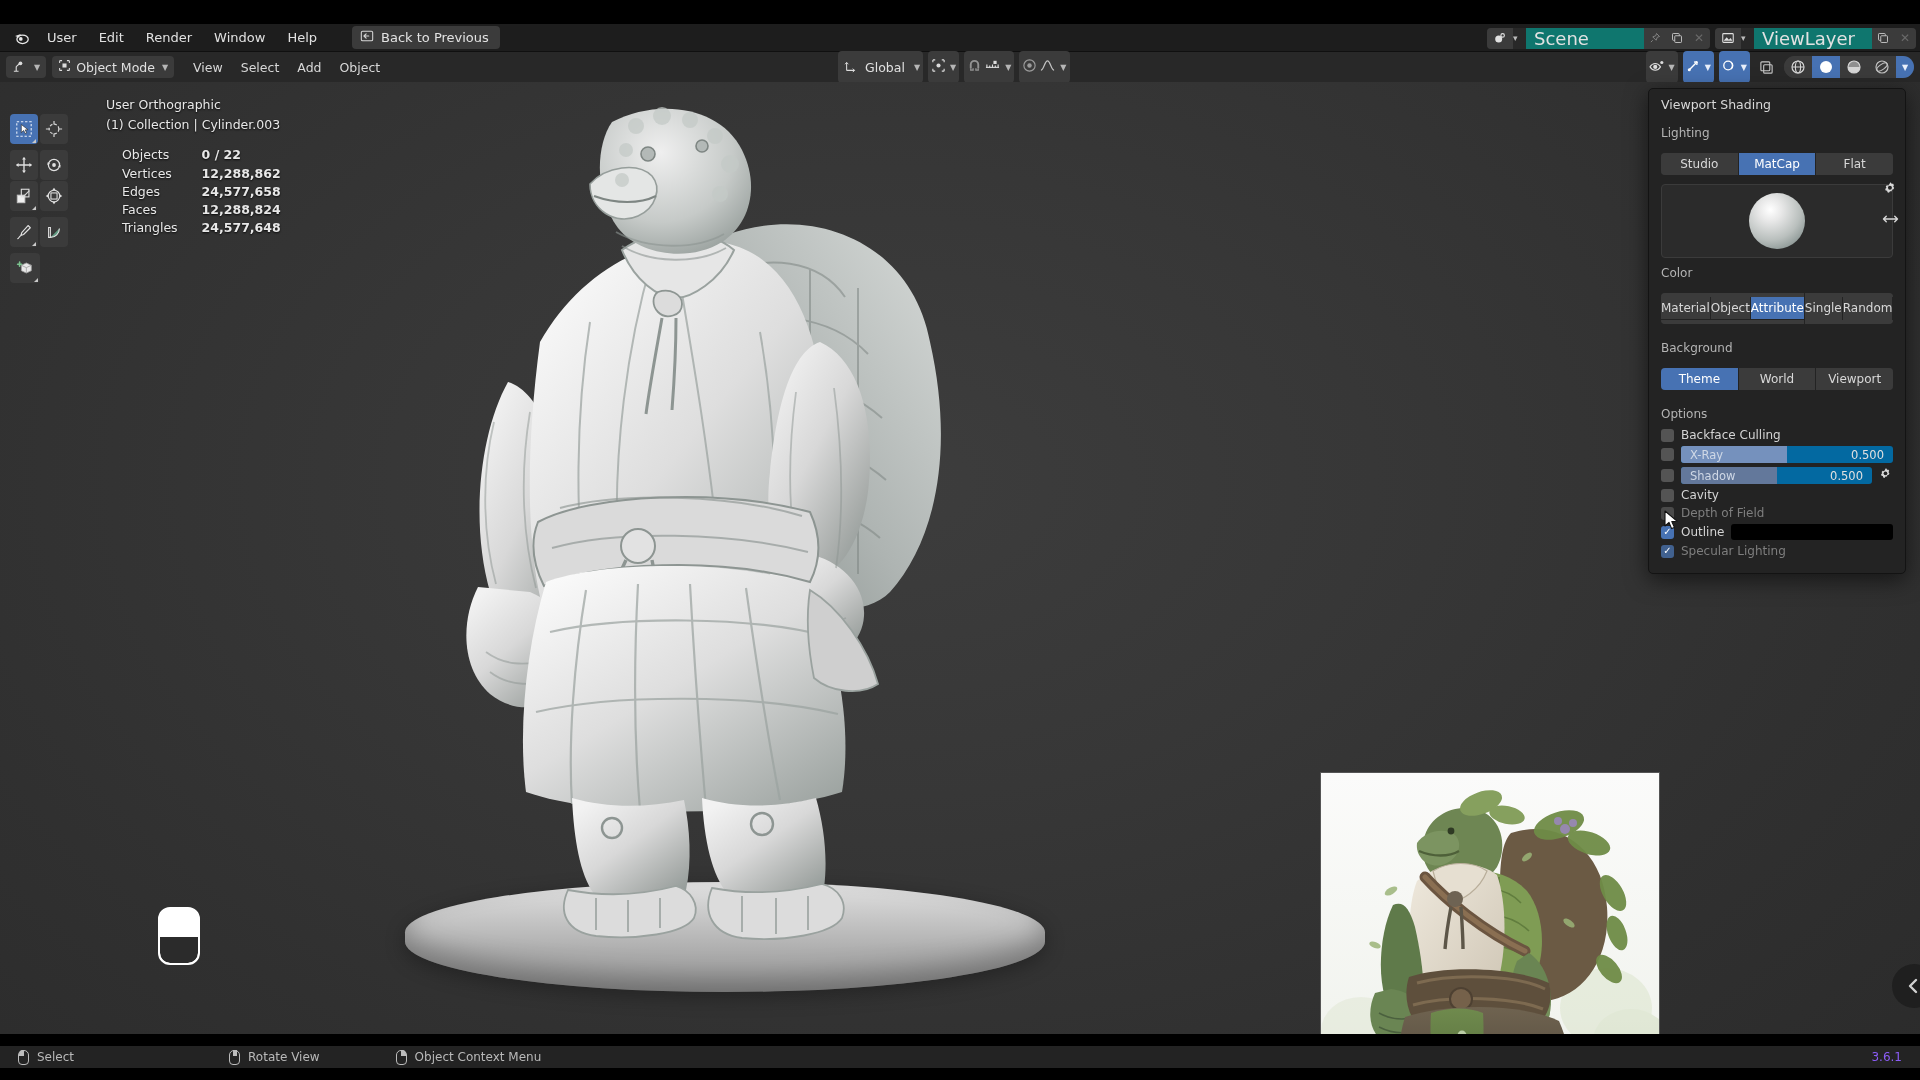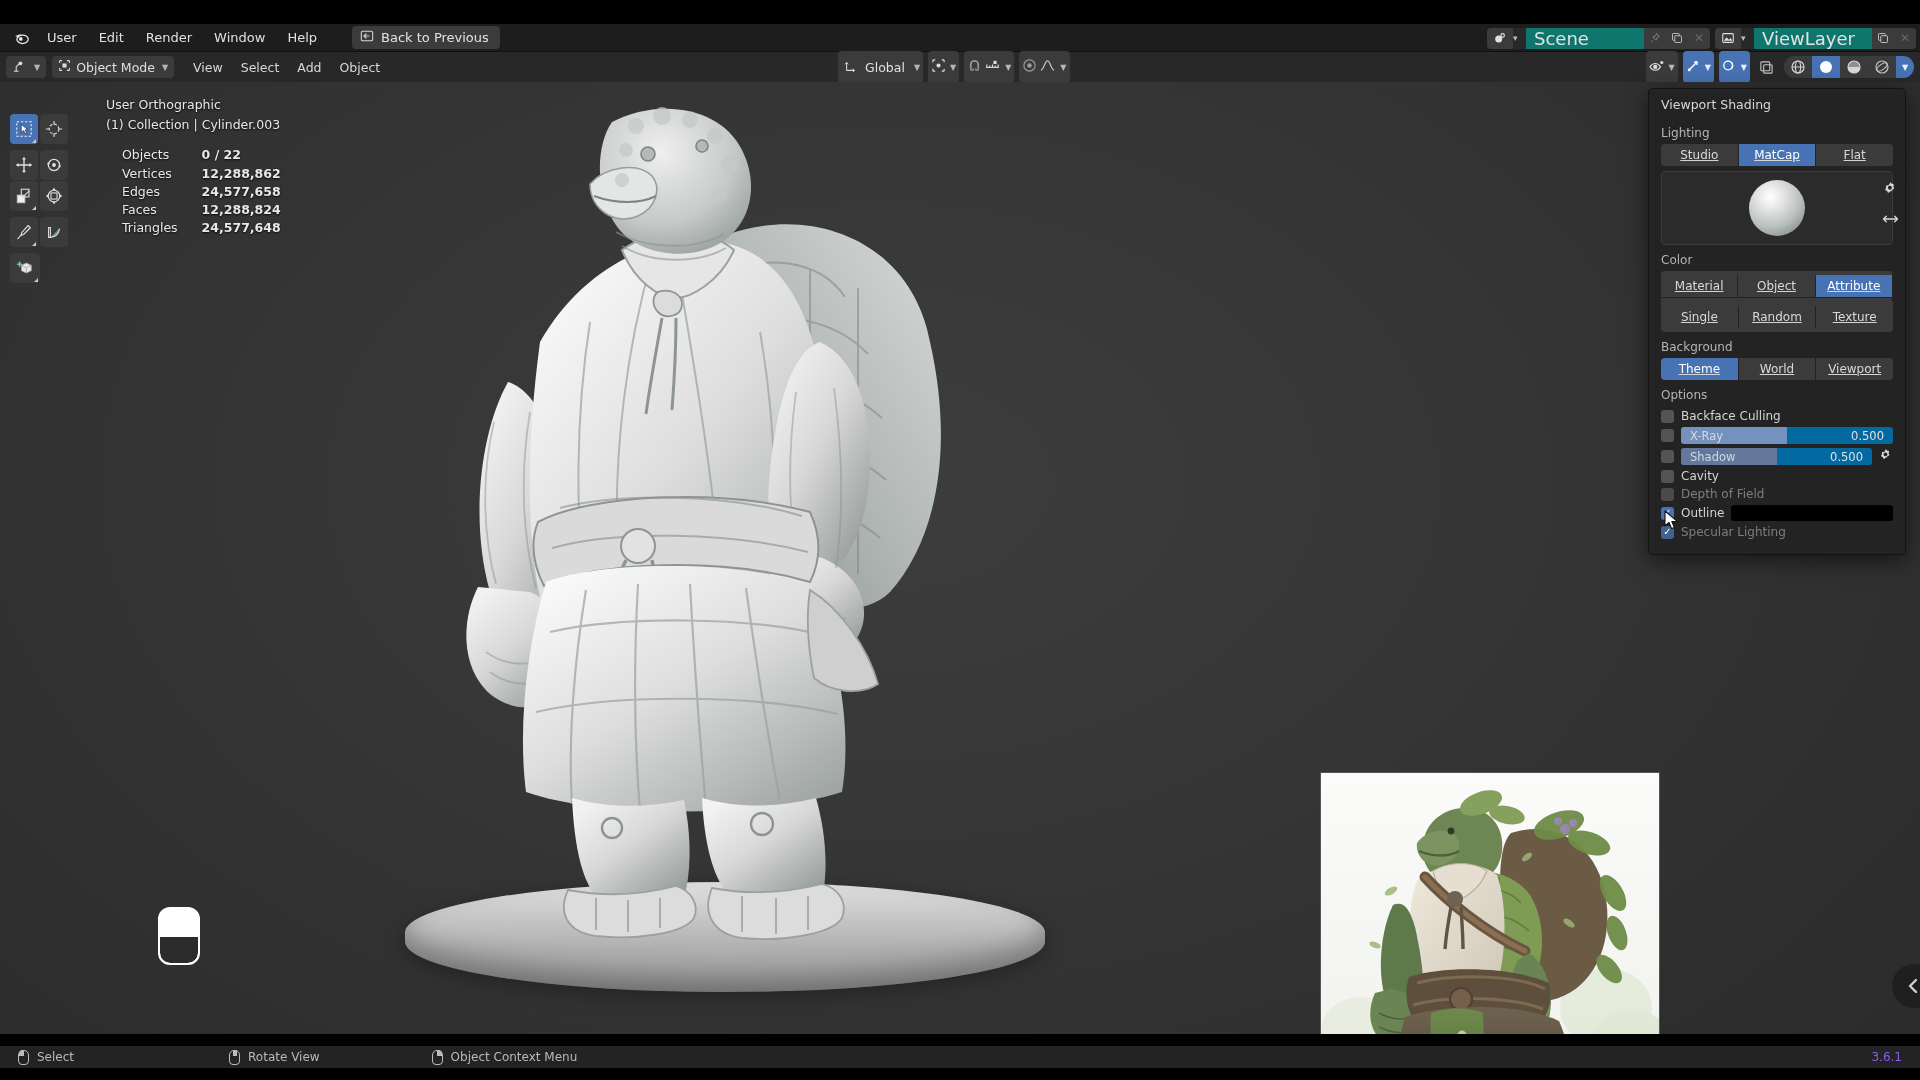--- a/index.html
+++ b/index.html
@@ -186,7 +186,7 @@
   .pop-title { padding: 0 12px 6px 12px; font-size: 12.5px; color: #d8d8d8; }
   .sec-label { padding: 8px 12px 4px 12px; font-size: 12px; color: #b4b4b4; }
   .seg {
-    display: flex; margin: 0 12px; border-radius: 4px; overflow: hidden; background:#2f2f2f;text-decoration:underline;
+    display: flex; margin: 9px 12px; border-radius: 4px; overflow: hidden; background:#2f2f2f;
   }
   .seg > div {
     flex: 1; text-align: center; padding: 4px 0; font-size: 12px;

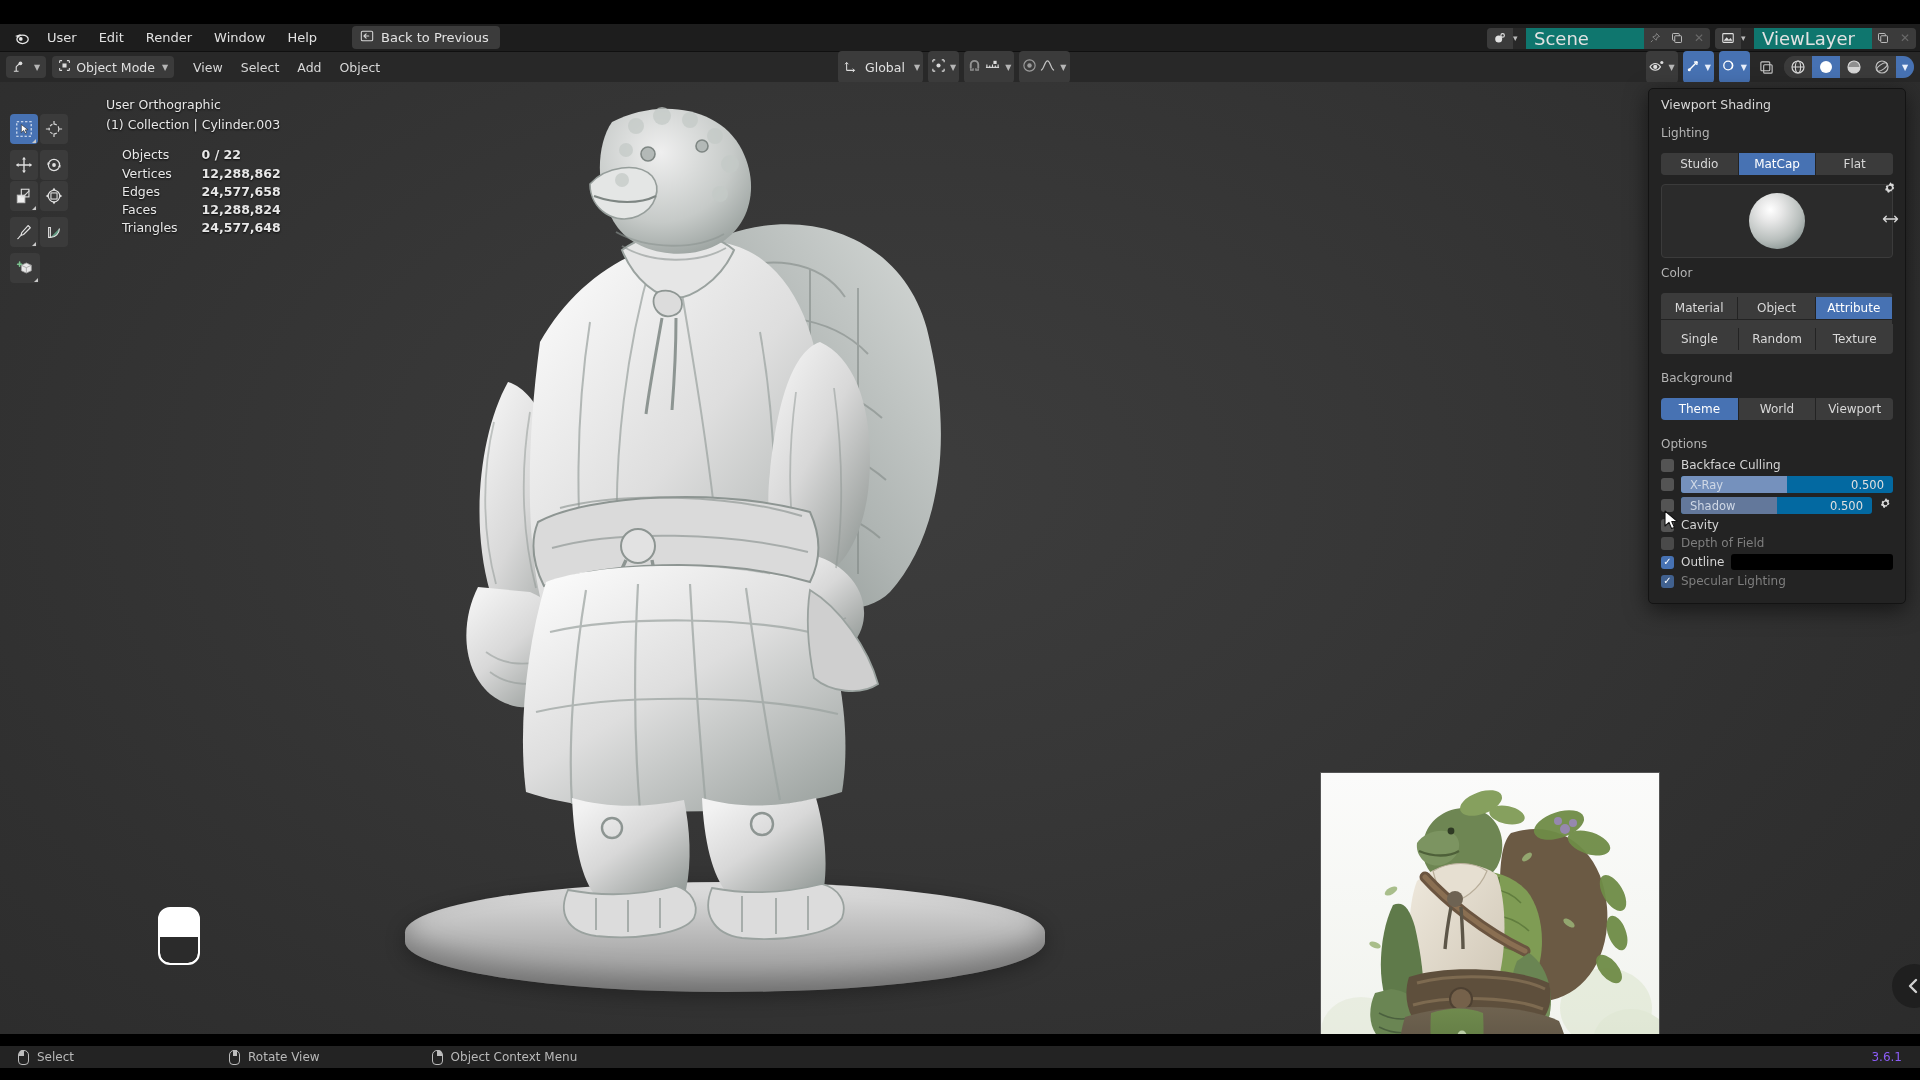--- a/index.html
+++ b/index.html
@@ -194,7 +194,7 @@
   }
   .seg > div:last-child { border-right: none; }
   .seg > div.on { background: #4772b3; color: #fff; }
-  .seg.two-row { flex-direction: column; }
+  .seg.two-row { flex-direction: row; }
   .seg-row { display: flex; }
   .seg-row > div {
     flex: 1; text-align: center; padding: 4px 0; font-size: 12px;

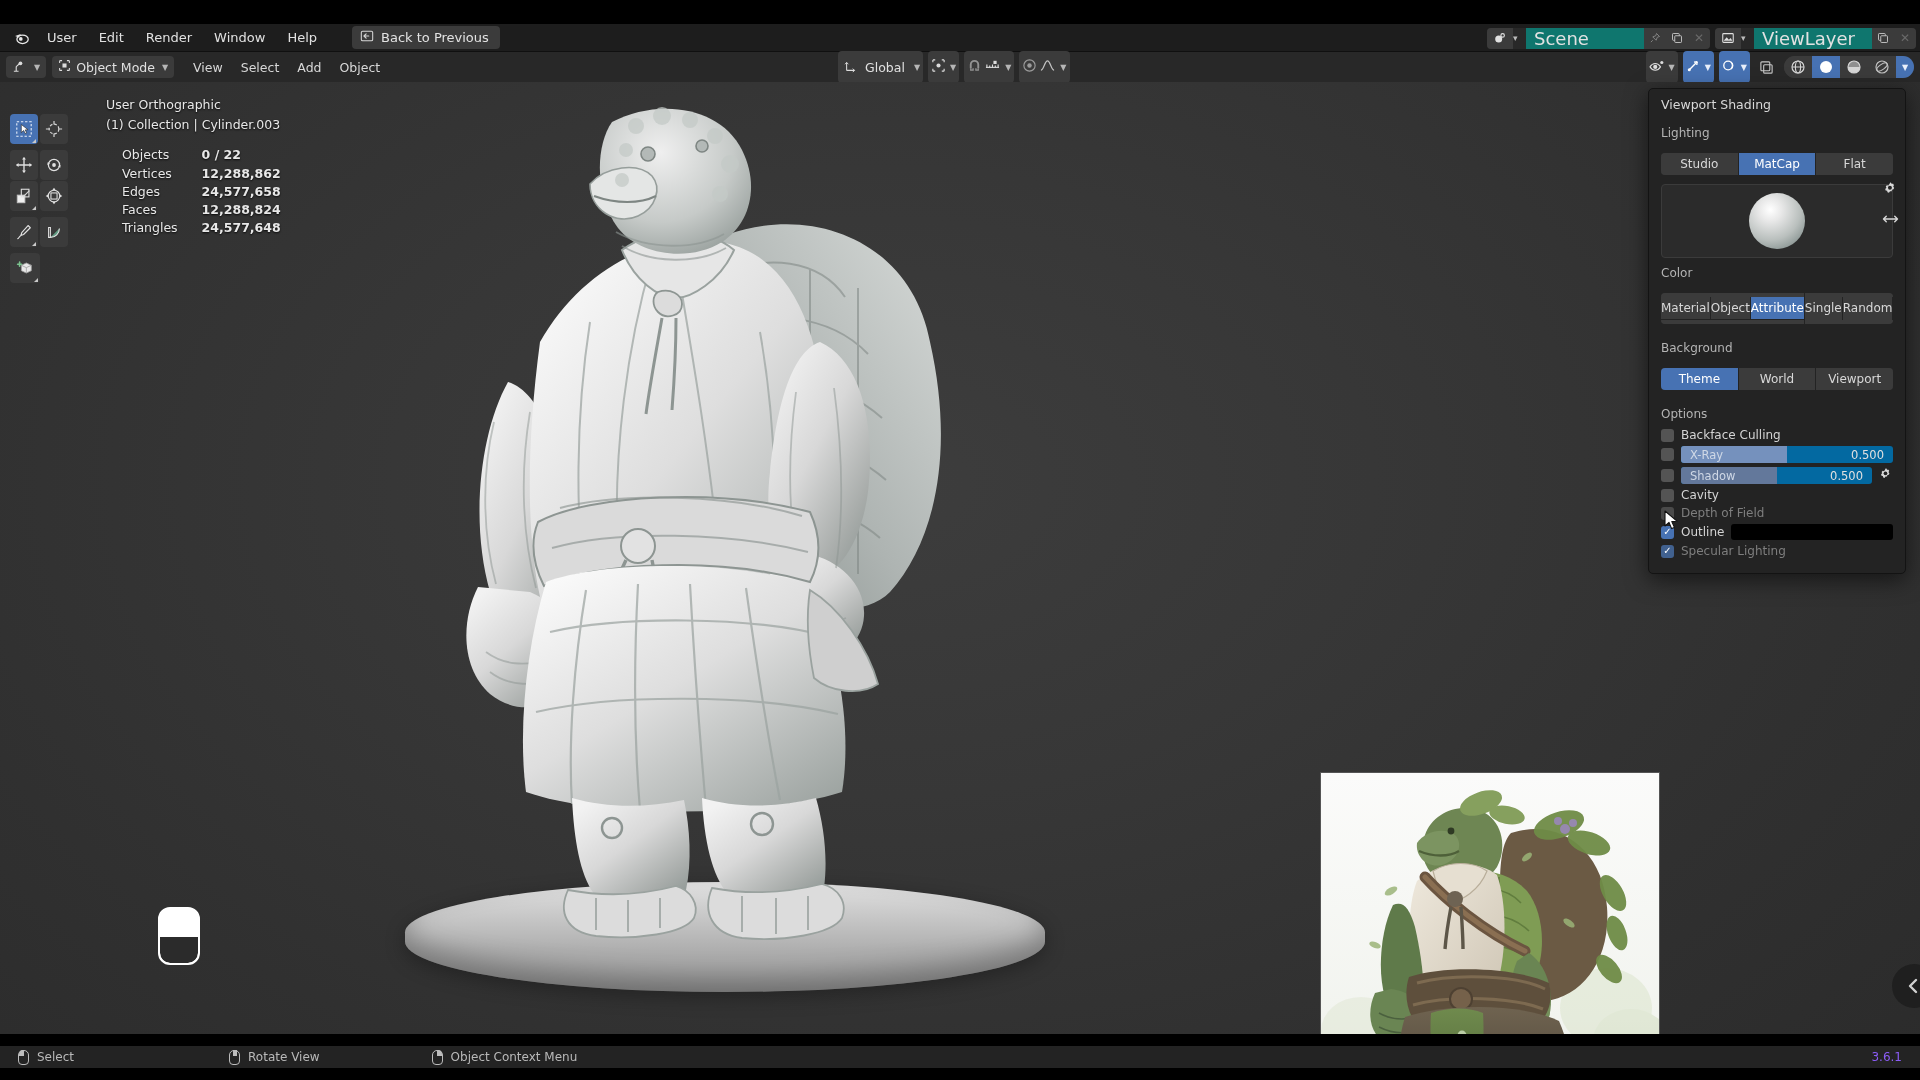--- a/index.html
+++ b/index.html
@@ -1037,7 +1037,7 @@
     <span class="mouse-ico mid"></span>
     <span>Rotate View</span>
   </div>
-  <div class="sb-item" style="margin-left:112px">
+  <div class="sb-item" style="margin-left:76px">
     <span class="mouse-ico right"></span>
     <span>Object Context Menu</span>
   </div>

